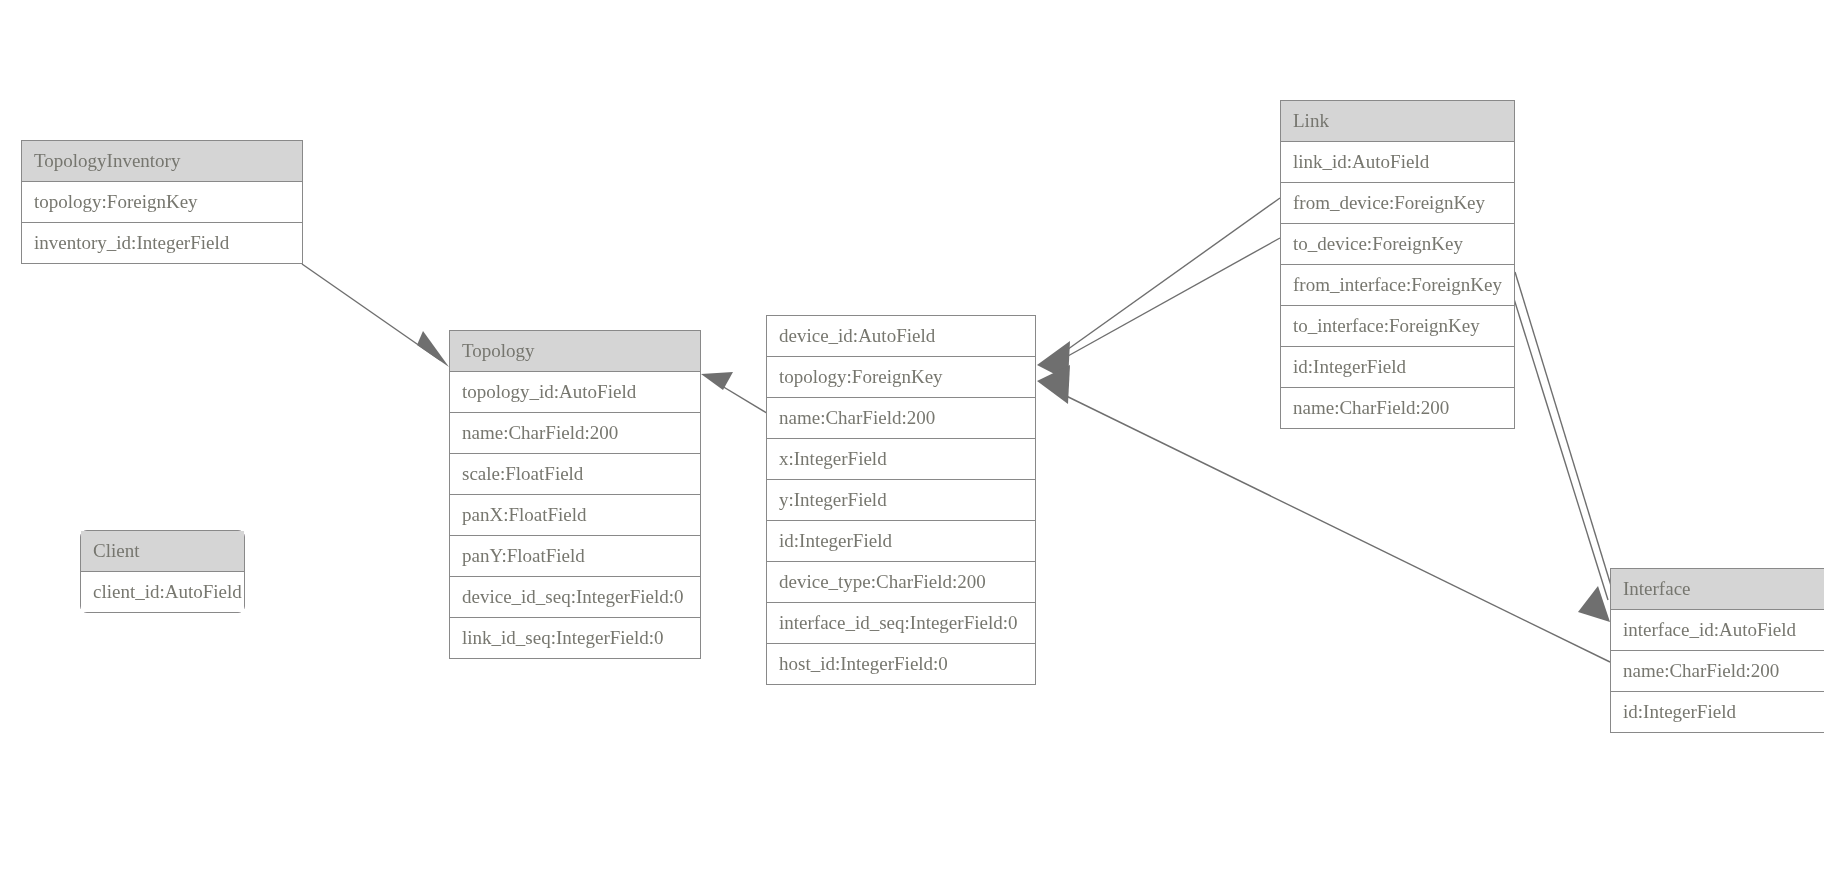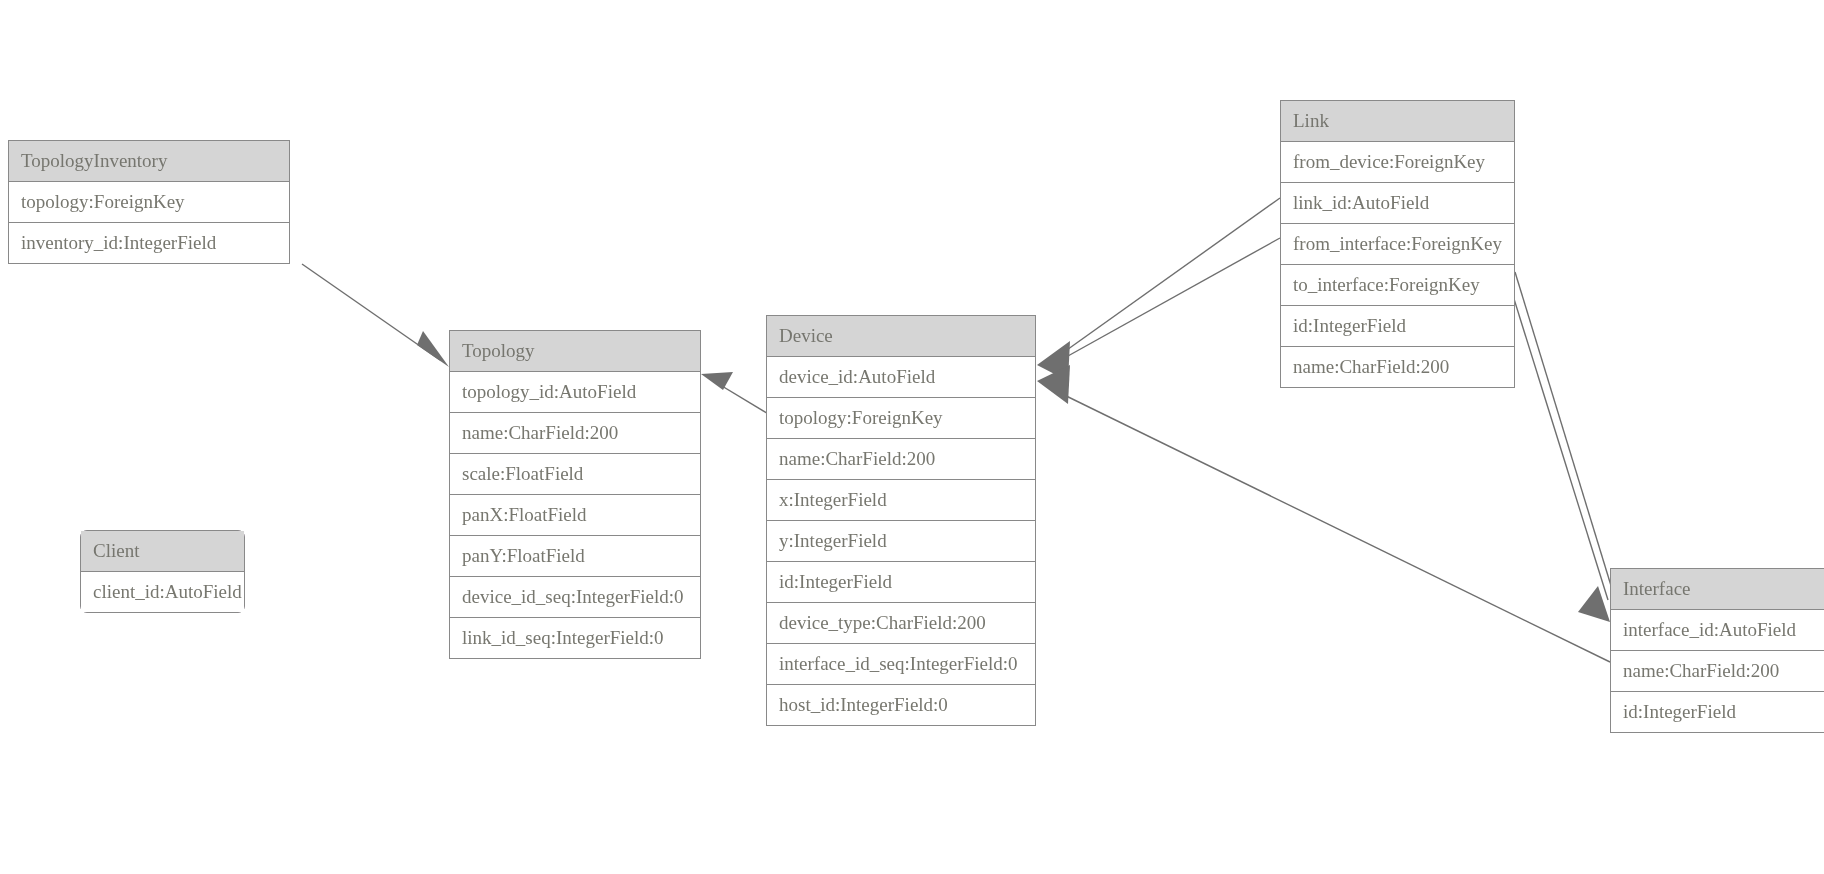--- a/index.html
+++ b/index.html
@@ -105,7 +105,7 @@
   </svg>
 
   <div id="entities">
-      <div class="entity" style="left: 8px; top: 140px; width: 282px;">
+      <div class="entity" style="left: 21px; top: 140px; width: 282px;">
         <div class="entity-header">TopologyInventory</div>
         <div class="entity-field">topology:ForeignKey</div>
         <div class="entity-field">inventory_id:IntegerField</div>

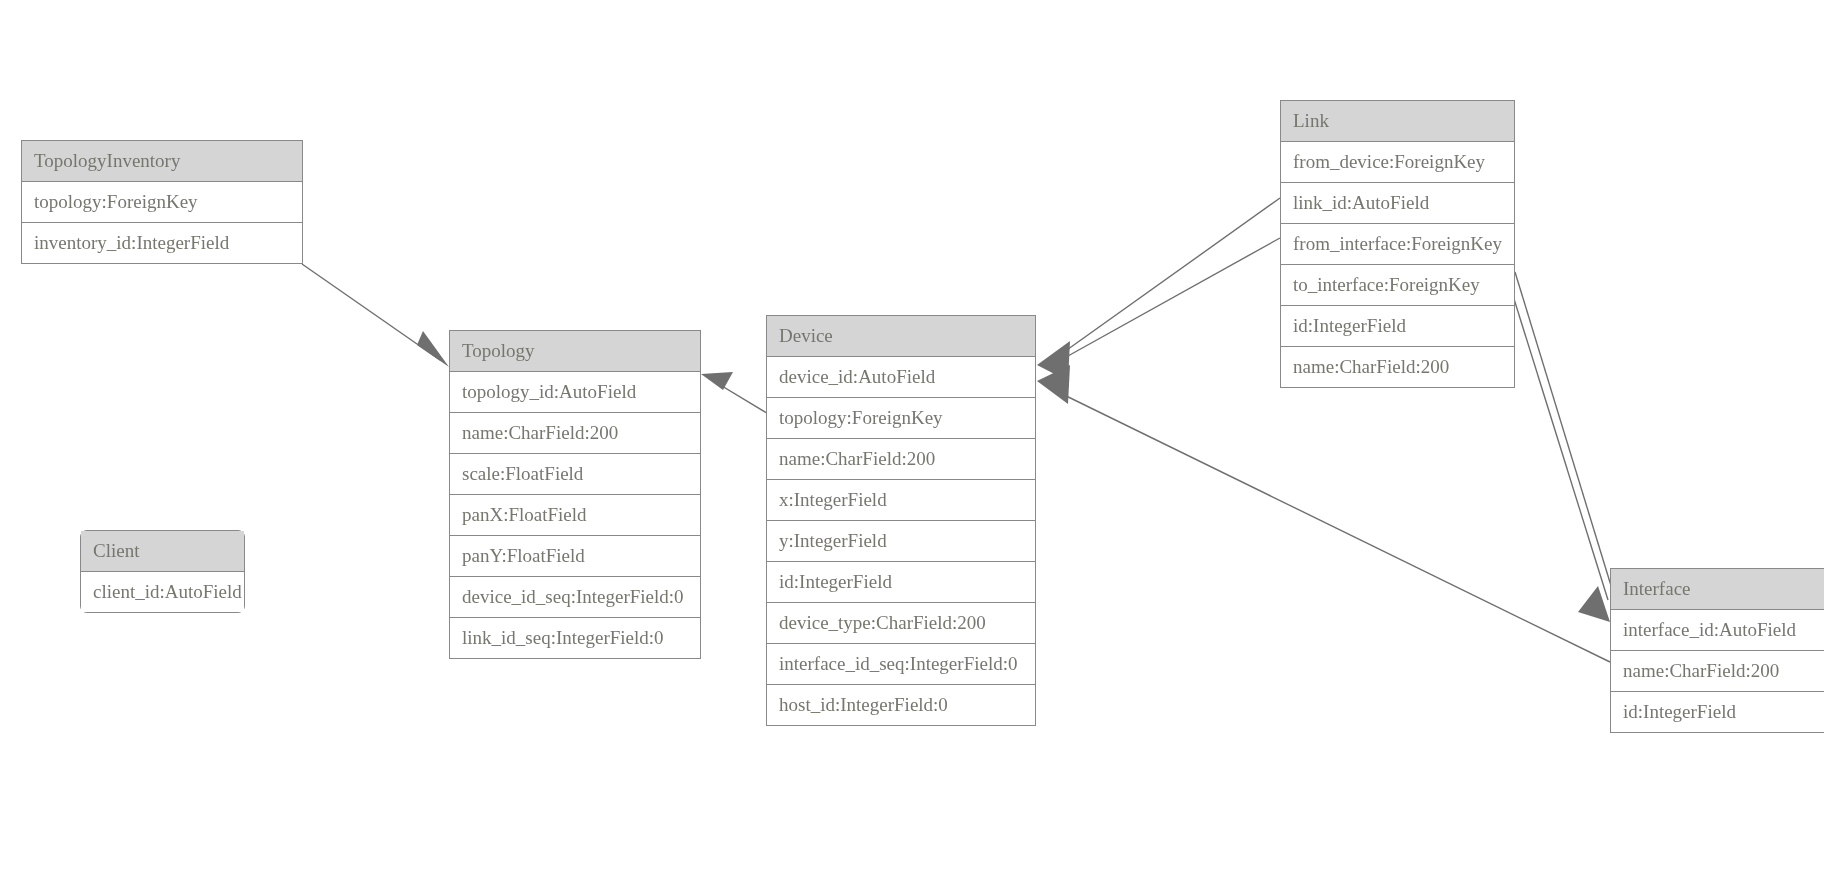--- a/index.html
+++ b/index.html
@@ -138,8 +138,8 @@
       </div>
       <div class="entity" style="left: 1280px; top: 100px; width: 235px;">
         <div class="entity-header">Link</div>
+        <div class="entity-field">link_id:AutoField</div>
         <div class="entity-field">from_device:ForeignKey</div>
-        <div class="entity-field">link_id:AutoField</div>
         <div class="entity-field">from_interface:ForeignKey</div>
         <div class="entity-field">to_interface:ForeignKey</div>
         <div class="entity-field">id:IntegerField</div>

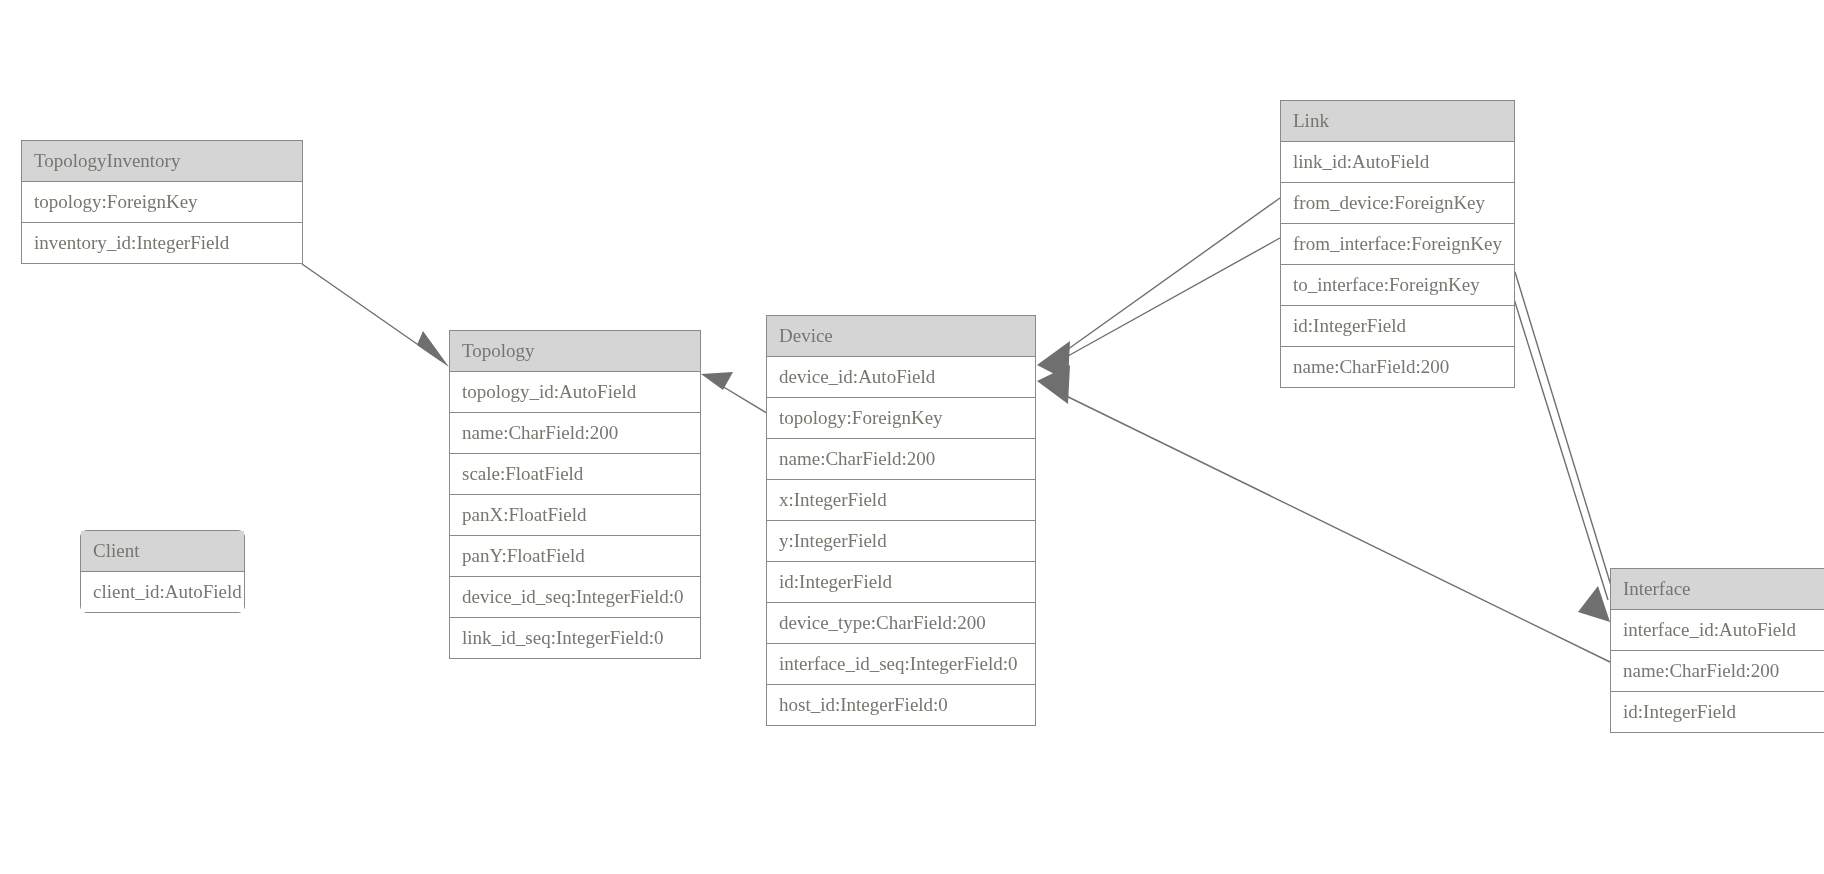--- a/index.html
+++ b/index.html
@@ -140,6 +140,7 @@
         <div class="entity-header">Link</div>
         <div class="entity-field">link_id:AutoField</div>
         <div class="entity-field">from_device:ForeignKey</div>
+        <div class="entity-field">to_device:ForeignKey</div>
         <div class="entity-field">from_interface:ForeignKey</div>
         <div class="entity-field">to_interface:ForeignKey</div>
         <div class="entity-field">id:IntegerField</div>

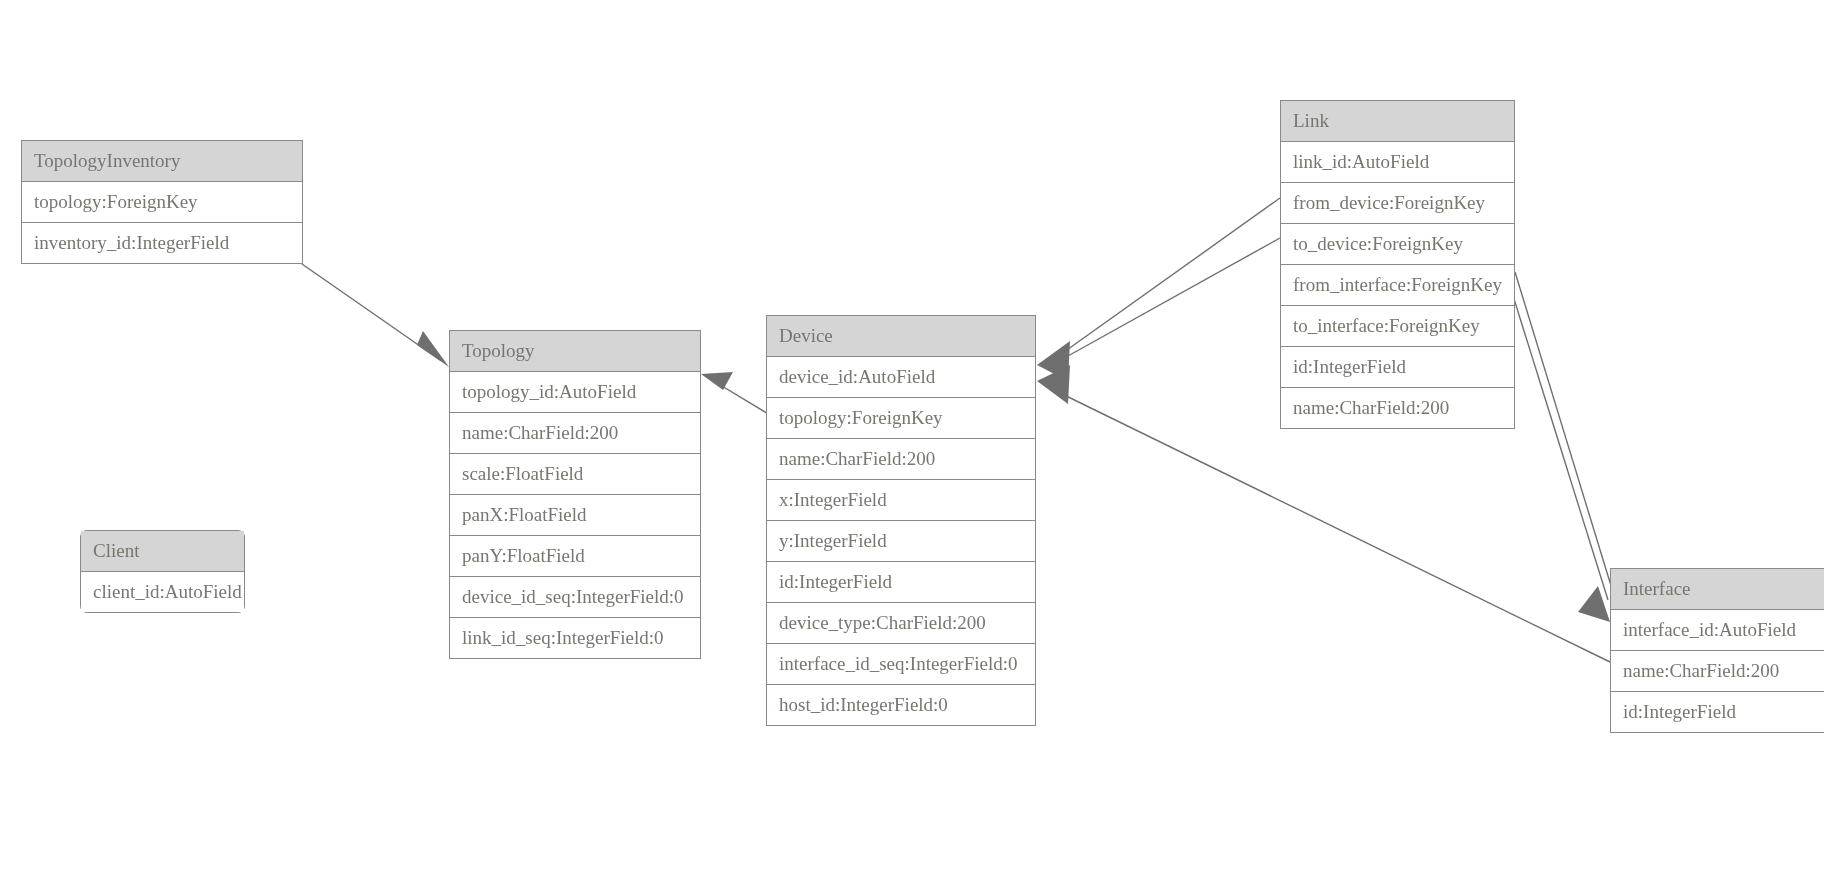--- a/index.html
+++ b/index.html
@@ -125,7 +125,6 @@
         <div class="entity-field">link_id_seq:IntegerField:0</div>
       </div>
       <div class="entity" style="left: 766px; top: 315px; width: 270px;">
-        <div class="entity-header">Device</div>
         <div class="entity-field">device_id:AutoField</div>
         <div class="entity-field">topology:ForeignKey</div>
         <div class="entity-field">name:CharField:200</div>

